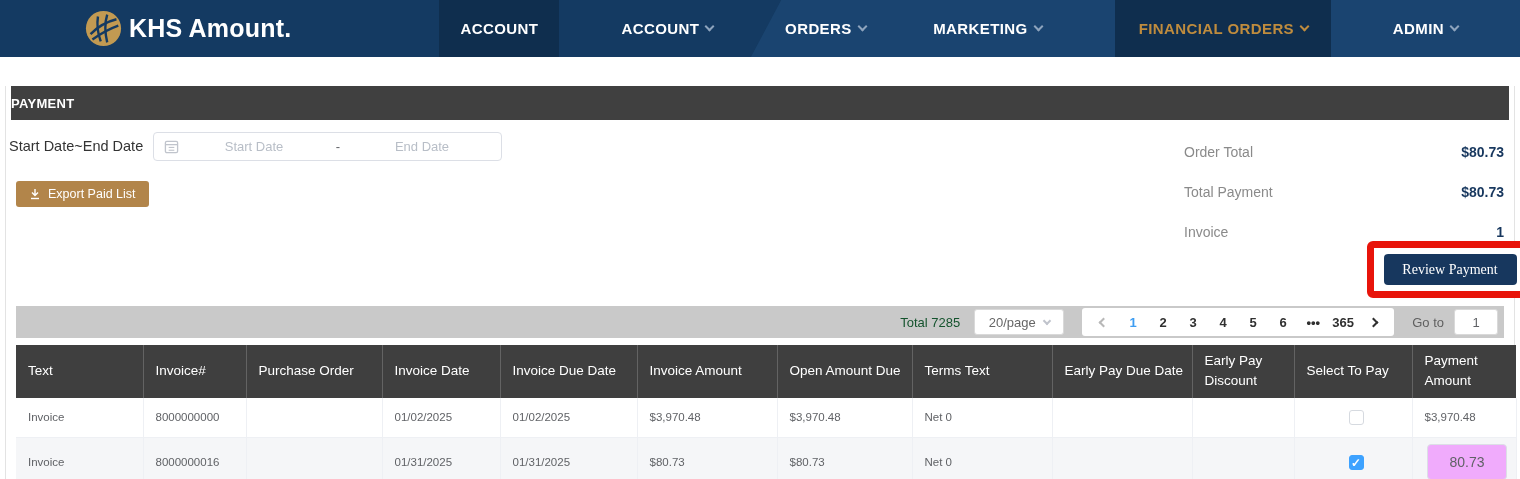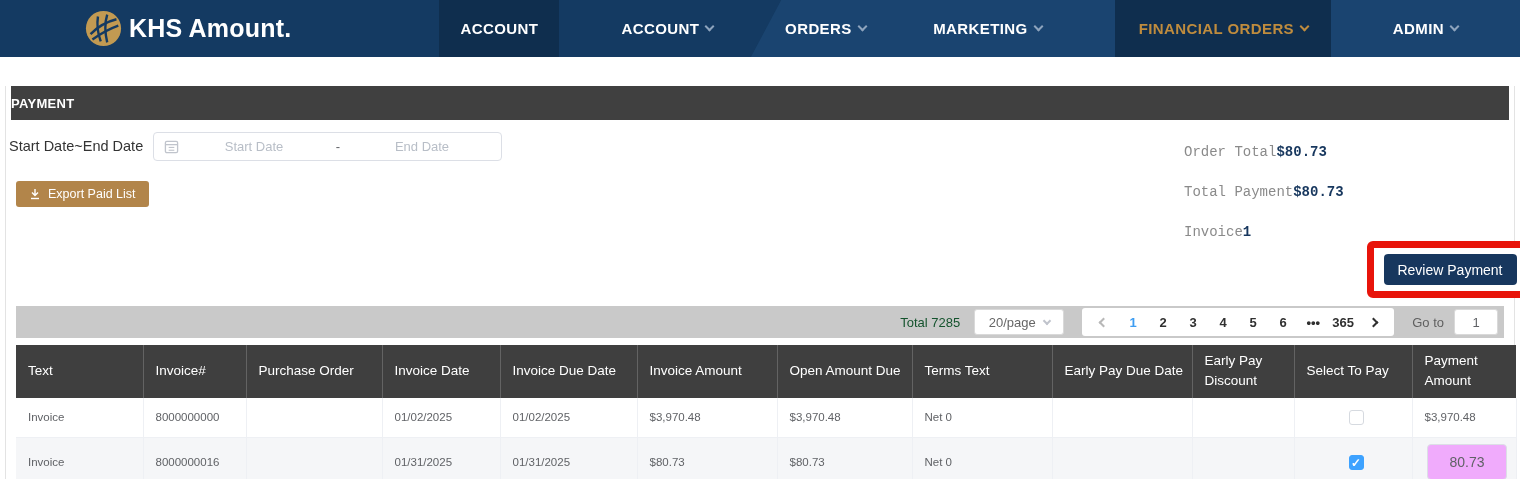--- a/index.html
+++ b/index.html
@@ -47,7 +47,7 @@
     font-family:"Liberation Sans", sans-serif; }
 
   .summary-row { position:absolute; right:10px; width:320px; display:flex;
-    justify-content:flex-start; align-items:center; gap:0;font-family:Liberation Mono, monospace; }
+    justify-content:space-between; align-items:center; gap:0; }
   .summary-label { font-size:14px; color:#8a8a8a; }
   .summary-value { font-size:14px; font-weight:bold; color:#17375e; }
   .sr-0{ top:58px; } .sr-1{ top:98px; } .sr-2{ top:138px; }

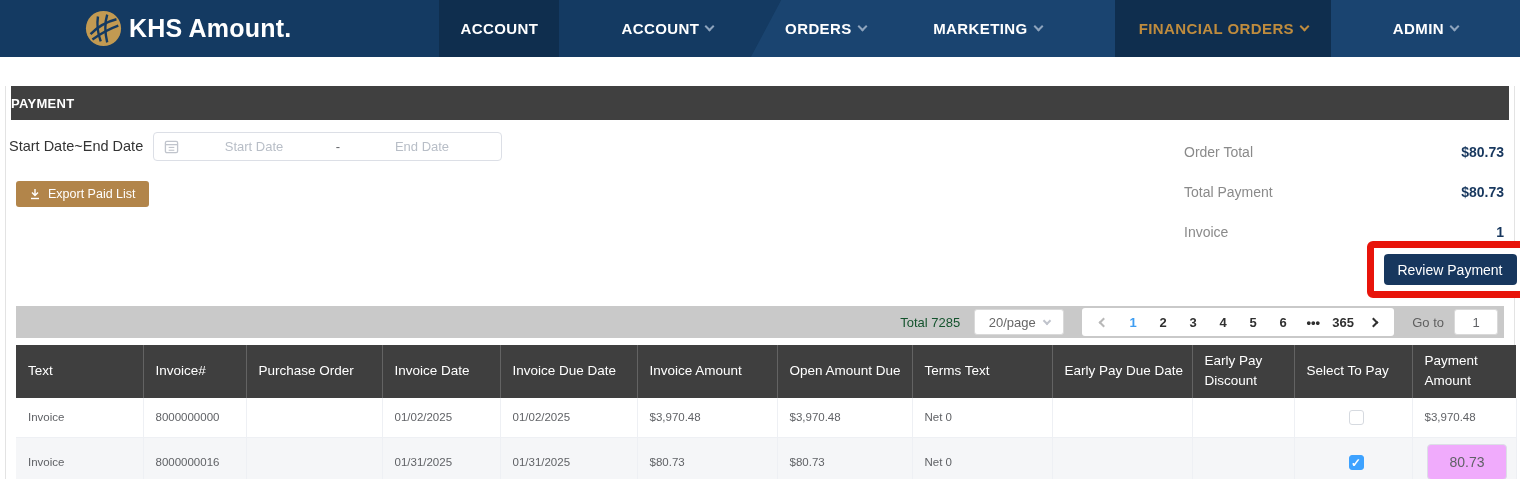--- a/index.html
+++ b/index.html
@@ -57,7 +57,7 @@
     display:flex; align-items:center; justify-content:center; }
   .review-btn { width:133px; height:31px; background:#17375e; color:#fff; border:none;
     border-radius:4px; font-size:14px; cursor:pointer;
-    font-family:Liberation Sans, sans-serif; }
+    font-family:Liberation Serif, serif; }
 
   
   .pagination-strip { position:absolute; top:220px; left:10px; right:10px; height:32px;

